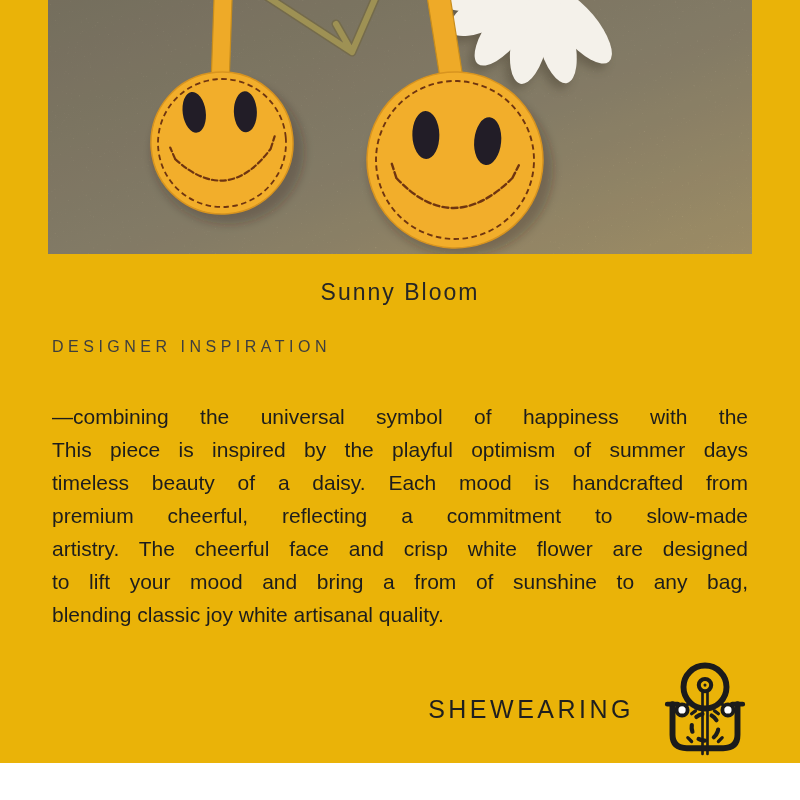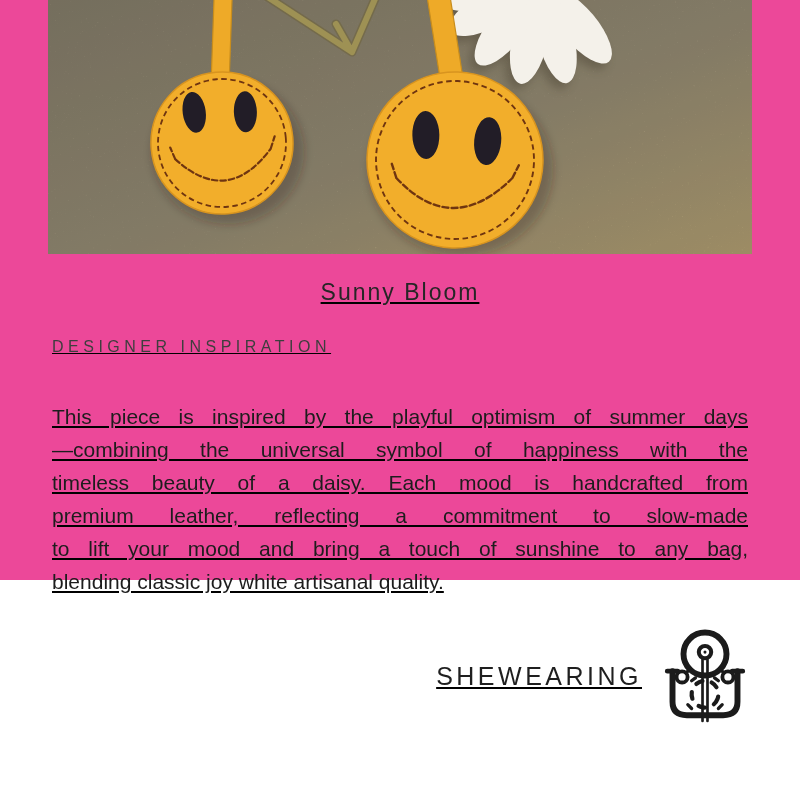--- a/index.html
+++ b/index.html
@@ -10,7 +10,7 @@
     overflow: hidden;
     -webkit-font-smoothing: antialiased;
   }
-  .page { position: relative; width: 800px; height: 580px; background: #ec4899; text-decoration: underline; }
+  .page { position: relative; width: 800px; height: 763px; background: #eab308; }
 
   figure.photo {
     margin: 0 48px; padding: 0;

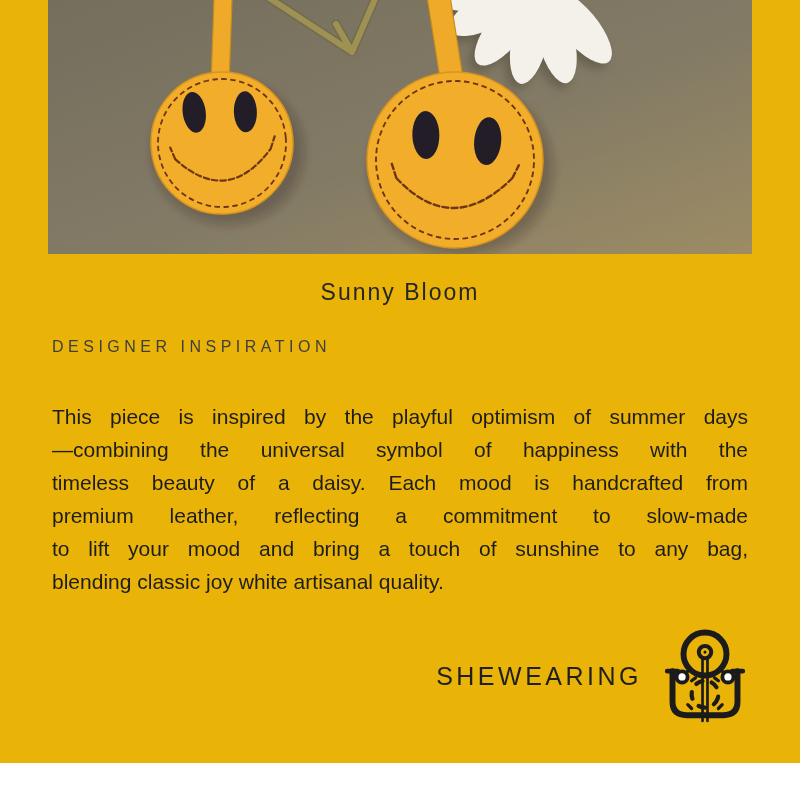--- a/index.html
+++ b/index.html
@@ -158,8 +158,8 @@
   <h1 class="heading">DESIGNER INSPIRATION</h1>
 
   <div class="body-copy">
+    <div class="jline">—combining the universal symbol of happiness with the</div>
     <div class="jline">This piece is inspired by the playful optimism of summer days</div>
-    <div class="jline">—combining the universal symbol of happiness with the</div>
     <div class="jline">timeless beauty of a daisy. Each mood is handcrafted from</div>
     <div class="jline">premium leather, reflecting a commitment to slow-made</div>
     <div class="jline">to lift your mood and bring a touch of sunshine to any bag,</div>

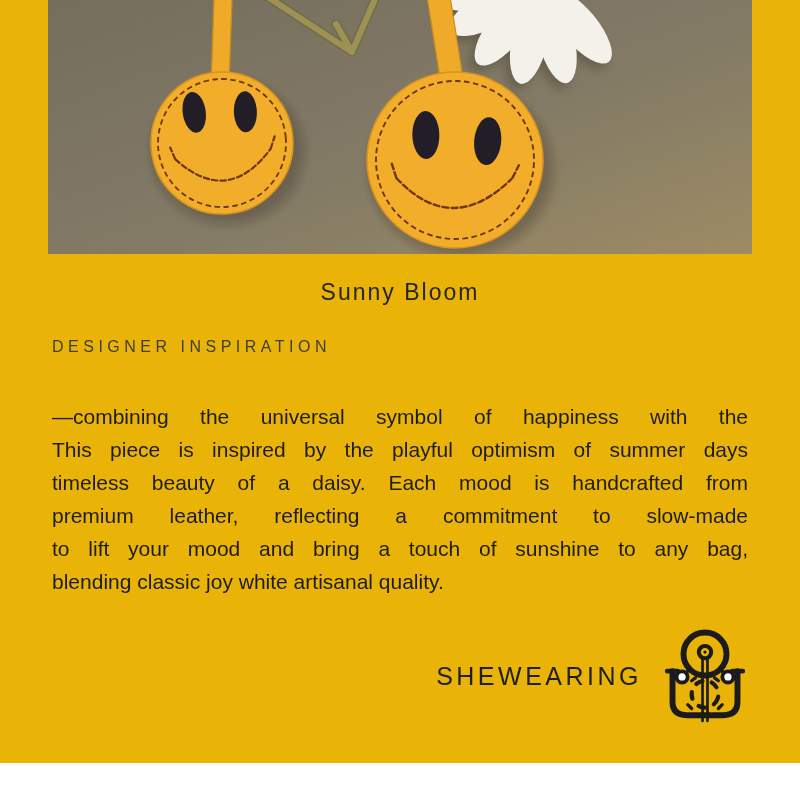--- a/index.html
+++ b/index.html
@@ -161,7 +161,7 @@
     <div class="jline">—combining the universal symbol of happiness with the</div>
     <div class="jline">This piece is inspired by the playful optimism of summer days</div>
     <div class="jline">timeless beauty of a daisy. Each mood is handcrafted from</div>
-    <div class="jline">premium leather, reflecting a commitment to slow-made</div>
+    <div class="jline">premium cheerful, reflecting a commitment to slow-made</div>
     <div class="jline">to lift your mood and bring a touch of sunshine to any bag,</div>
     <div class="jline jline-last">blending classic joy white artisanal quality.</div>
   </div>

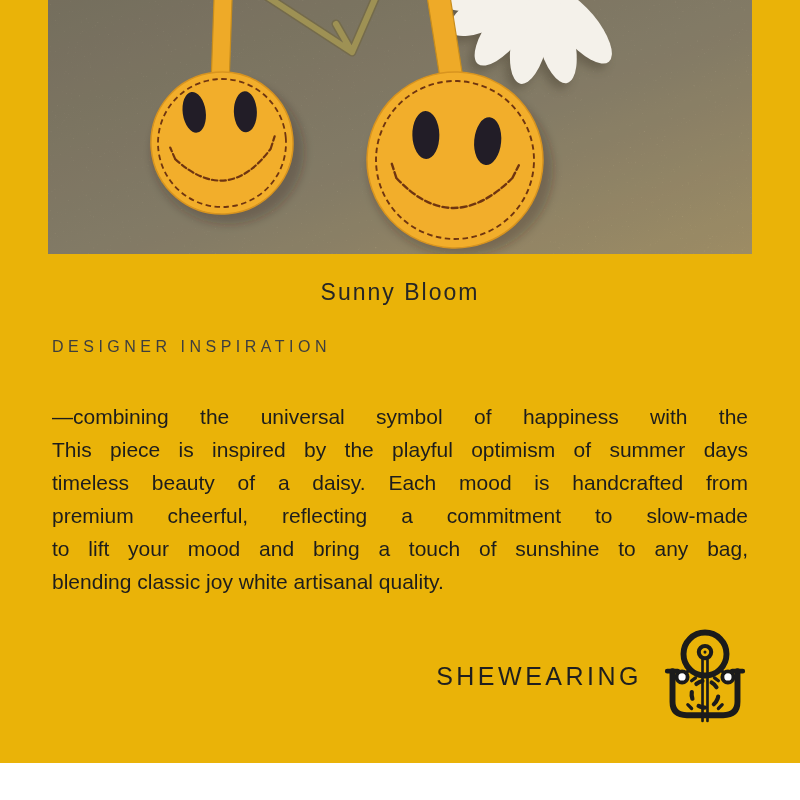--- a/index.html
+++ b/index.html
@@ -162,6 +162,7 @@
     <div class="jline">This piece is inspired by the playful optimism of summer days</div>
     <div class="jline">timeless beauty of a daisy. Each mood is handcrafted from</div>
     <div class="jline">premium cheerful, reflecting a commitment to slow-made</div>
+    <div class="jline">artistry. The cheerful face and crisp white flower are designed</div>
     <div class="jline">to lift your mood and bring a touch of sunshine to any bag,</div>
     <div class="jline jline-last">blending classic joy white artisanal quality.</div>
   </div>

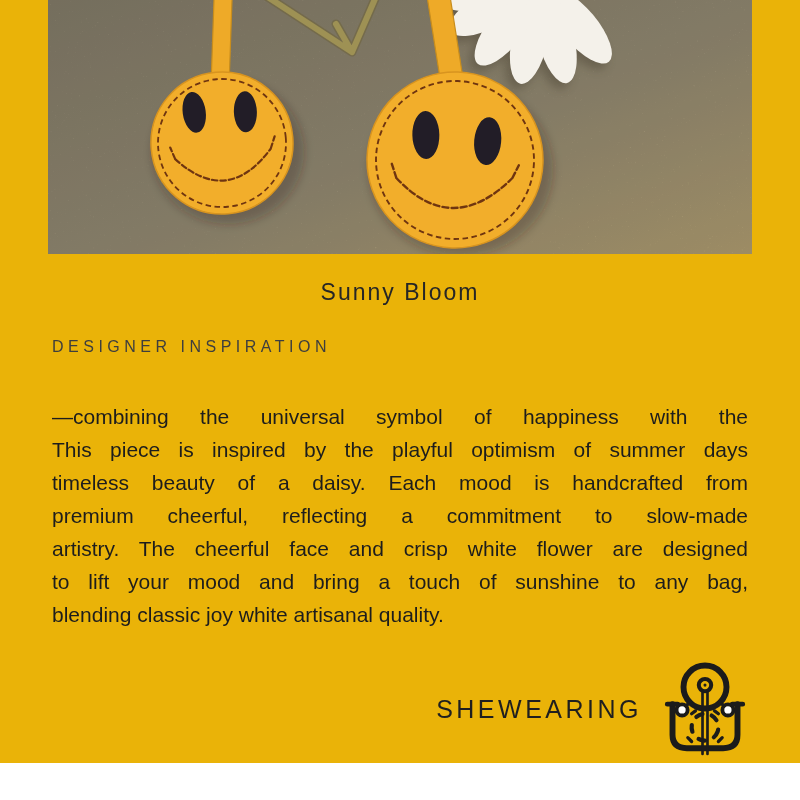--- a/index.html
+++ b/index.html
@@ -163,7 +163,7 @@
     <div class="jline">timeless beauty of a daisy. Each mood is handcrafted from</div>
     <div class="jline">premium cheerful, reflecting a commitment to slow-made</div>
     <div class="jline">artistry. The cheerful face and crisp white flower are designed</div>
-    <div class="jline">to lift your mood and bring a touch of sunshine to any bag,</div>
+    <div class="jline">to lift your mood and bring a from of sunshine to any bag,</div>
     <div class="jline jline-last">blending classic joy white artisanal quality.</div>
   </div>
 

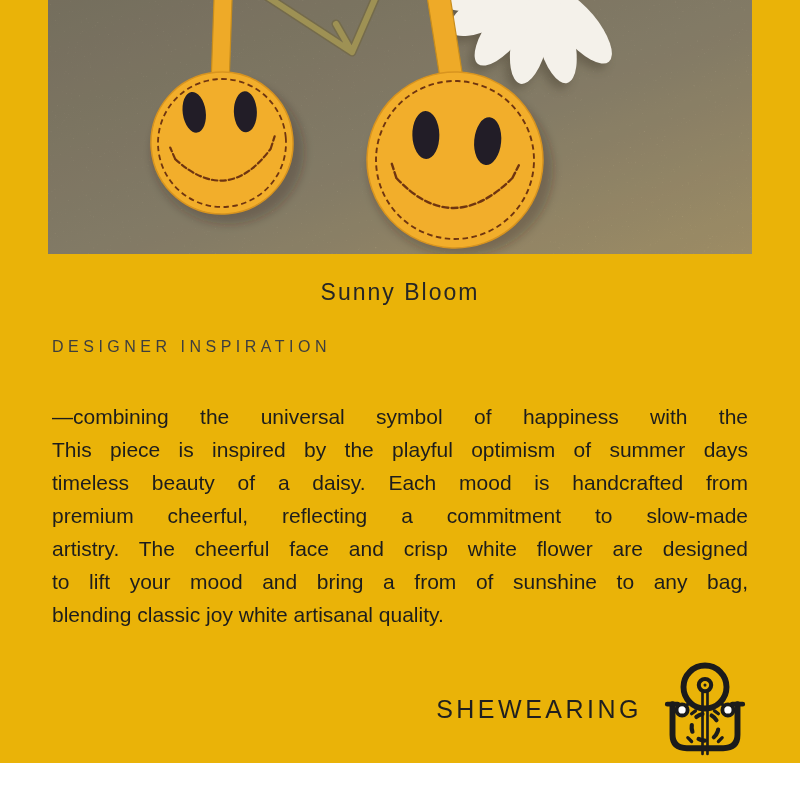--- a/index.html
+++ b/index.html
@@ -59,7 +59,7 @@
     display: flex;
     justify-content: flex-end;
     align-items: center;
-    gap: 20px;
+    gap: 28px;
   }
   .brand-name {
     font-size: 25px;

